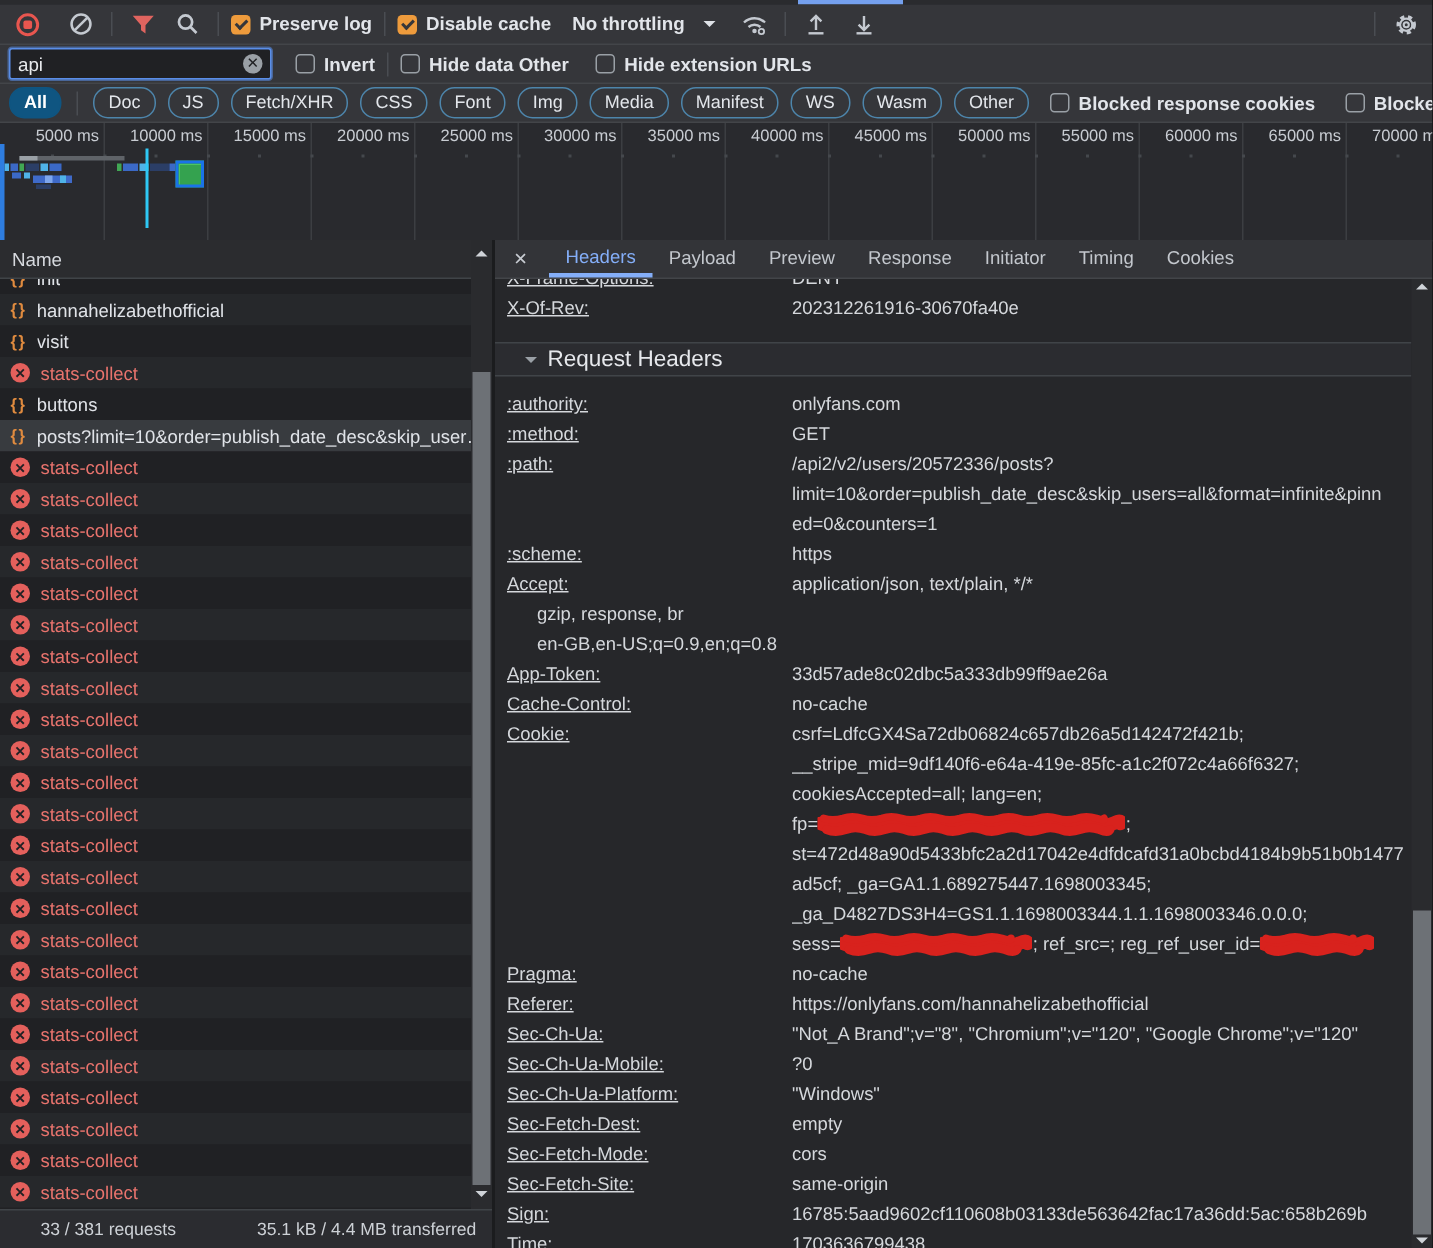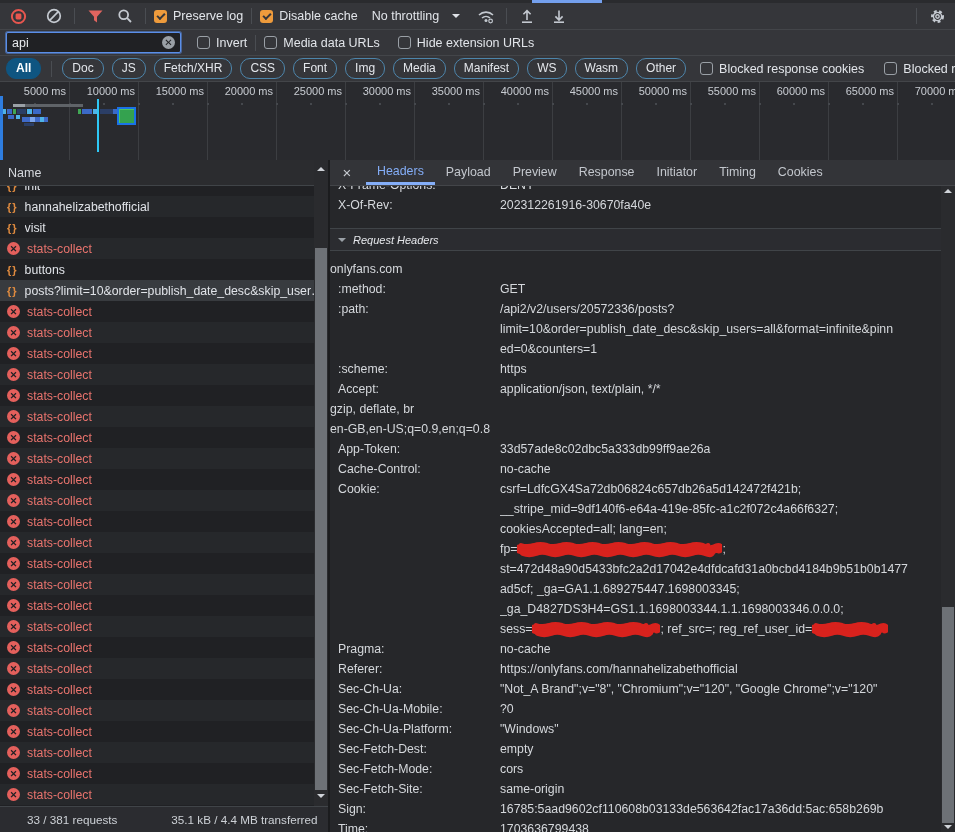--- a/index.html
+++ b/index.html
@@ -18,7 +18,7 @@
   .tdiv{width:1px;height:16px;background:#4a4d52;margin:0 8px;flex:0 0 auto;}
   .ibtn{display:flex;align-items:center;justify-content:center;width:24px;height:22px;flex:0 0 auto;}
   .lbl{color:#e2e5ea;white-space:nowrap;}
-  .cbgroup{display:flex;align-items:center;gap:6px;white-space:nowrap;flex:0 0 auto;}
+  .cbgroup{display:flex;align-items:center;gap:6px;white-space:nowrap;flex:0 0 auto;font-weight:bold;}
   .cb{width:13px;height:13px;border-radius:3px;box-sizing:border-box;position:relative;flex:0 0 auto;}
   .cb.c{background:#ee9b3c;}
   .cb.c::after{content:"";position:absolute;left:2.5px;top:3px;width:6px;height:3px;

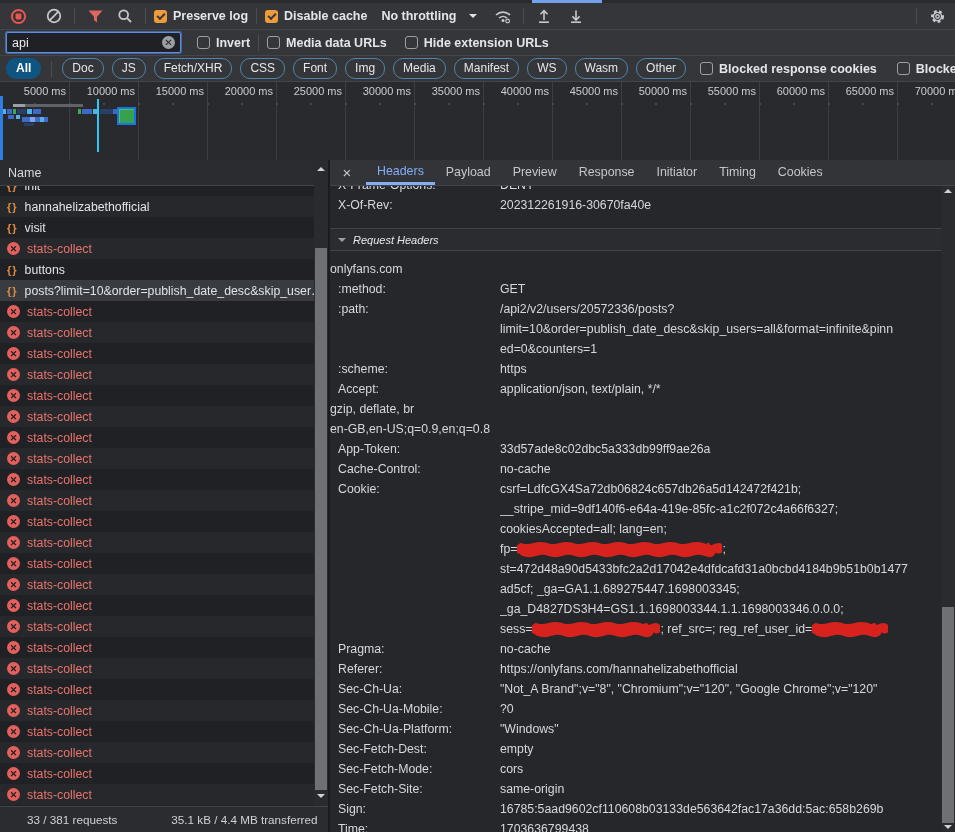--- a/index.html
+++ b/index.html
@@ -188,7 +188,7 @@
     <div class="tdiv"></div>
     <div class="cbgroup">
       <span class="cb u"></span>
-      <span class="lbl">Media data URLs</span>
+      <span class="lbl">Hide data Other</span>
     </div>
     <div style="width:18px"></div>
     <div class="cbgroup">

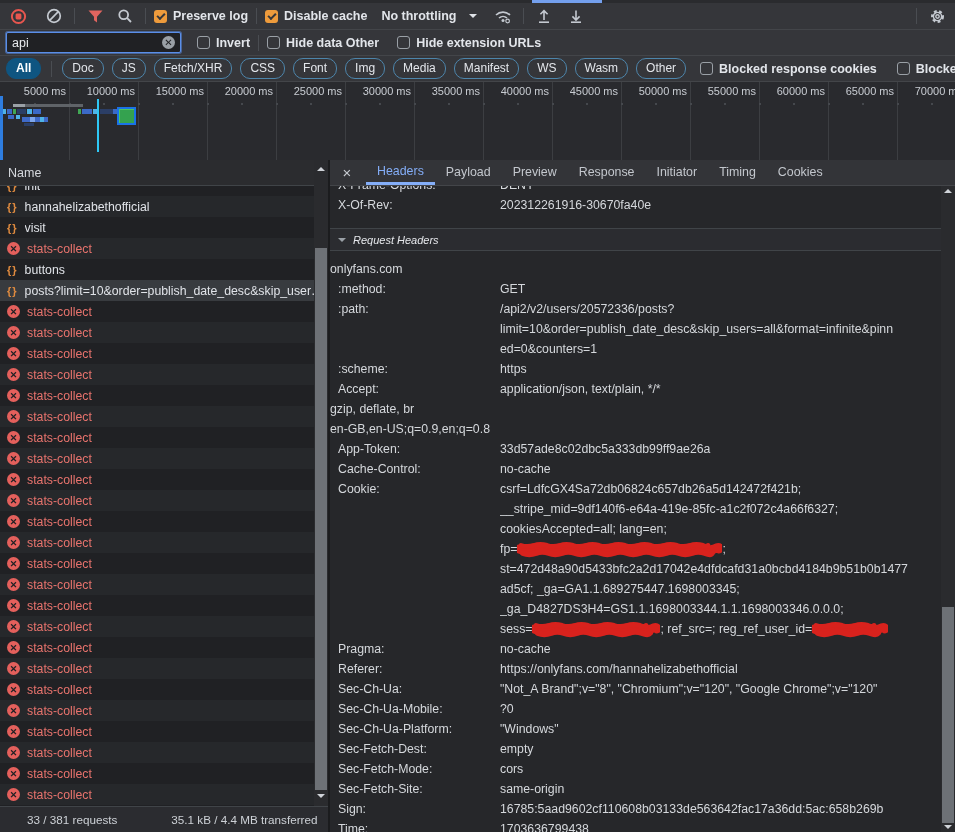--- a/index.html
+++ b/index.html
@@ -74,7 +74,7 @@
   .tab.active{color:#84aef8;border-bottom:3px solid #84aef8;line-height:22px;}
   #hcontent{position:absolute;left:0;top:26px;width:611px;height:646px;overflow:hidden;}
   .hrow{display:flex;line-height:20px;font-size:12.3px;color:#d5d8dc;}
-  .hkey{flex:0 0 170px;padding-left:8px;box-sizing:border-box;white-space:nowrap;}
+  .hkey{flex:0 0 170px;padding-left:8px;box-sizing:border-box;white-space:nowrap;text-decoration:underline;}
   .hval{flex:1;min-width:0;}
   .vline{white-space:nowrap;overflow:hidden;}
   .hclip{height:9px;overflow:hidden;}

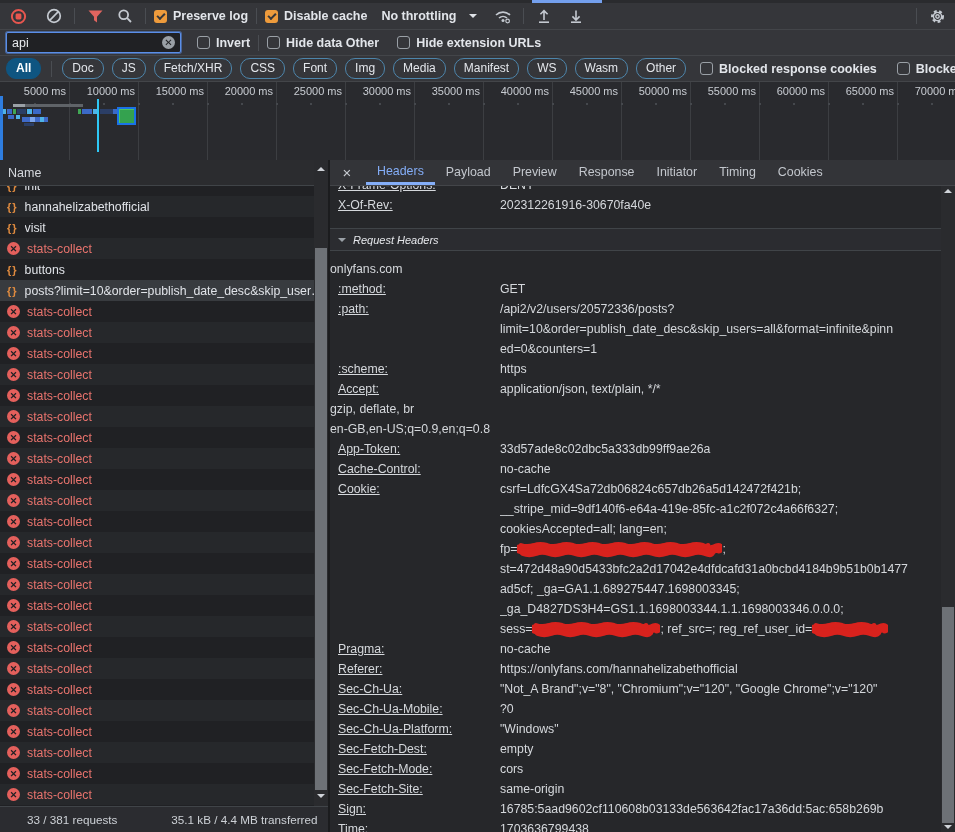--- a/index.html
+++ b/index.html
@@ -75,7 +75,7 @@
   #hcontent{position:absolute;left:0;top:26px;width:611px;height:646px;overflow:hidden;}
   .hrow{display:flex;line-height:20px;font-size:12.3px;color:#d5d8dc;}
   .hkey{flex:0 0 170px;padding-left:8px;box-sizing:border-box;white-space:nowrap;text-decoration:underline;}
-  .hval{flex:1;min-width:0;}
+  .hval{flex:1;min-width:0;margin-left:28px;}
   .vline{white-space:nowrap;overflow:hidden;}
   .hclip{height:9px;overflow:hidden;}
   .hclip .hrow{margin-top:-11px;}

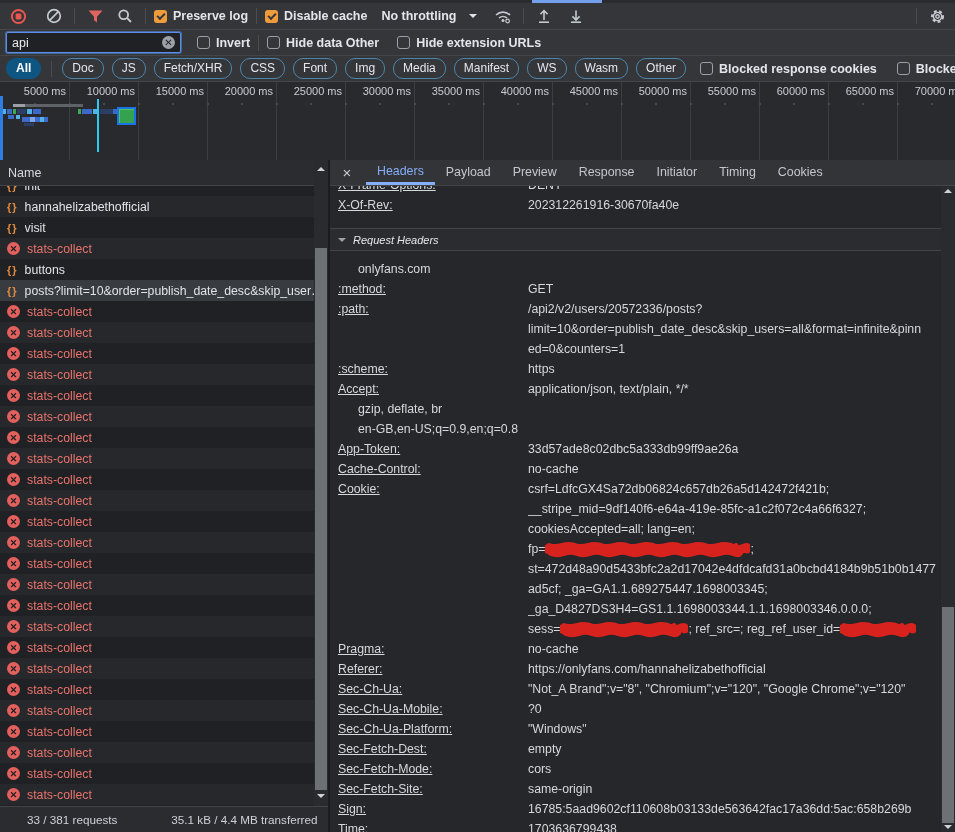--- a/index.html
+++ b/index.html
@@ -81,7 +81,7 @@
   .hclip .hrow{margin-top:-11px;}
   #secHeader{height:23px;box-sizing:border-box;margin:13px 0 8px 0;background:#2b2c30;
      border-top:1px solid #404448;border-bottom:1px solid #404448;display:flex;align-items:center;
-     gap:7px;padding-left:8px;color:#e6e8ec;font-size:11px;font-style:italic;}
+     gap:7px;padding-left:20px;color:#e6e8ec;font-size:15px;}
   .tri-down{width:0;height:0;border:4px solid transparent;border-top-color:#9aa0a6;margin-top:4px;}
   .scribble{display:inline-block;vertical-align:-6px;}
   

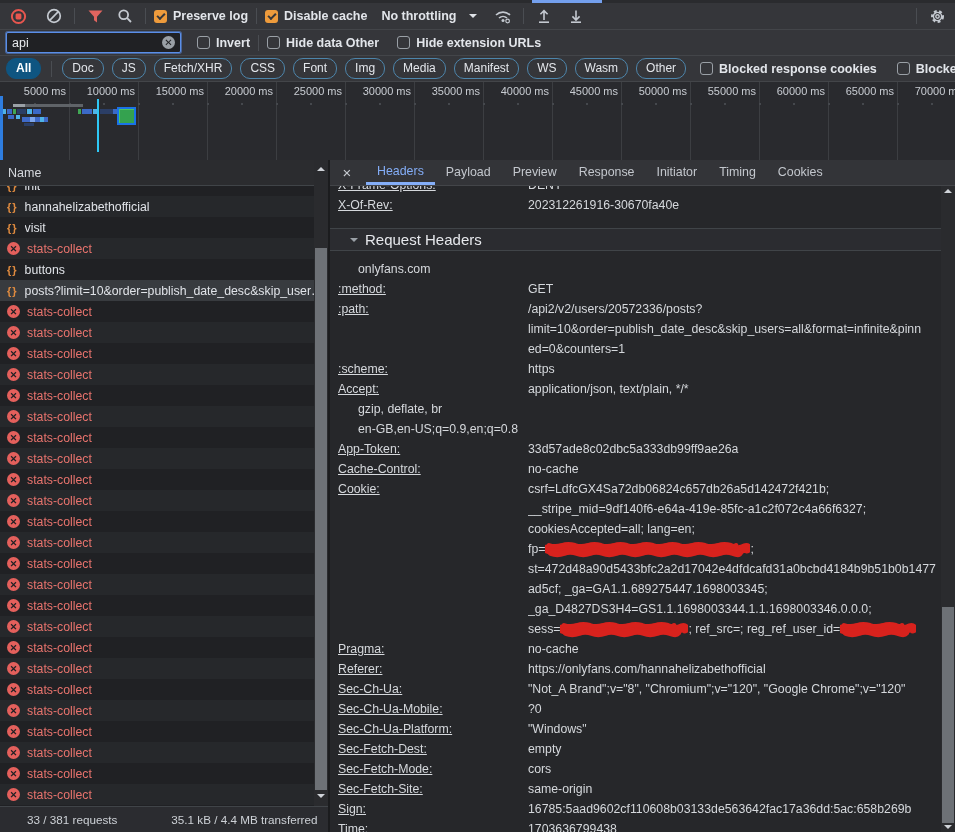--- a/index.html
+++ b/index.html
@@ -480,6 +480,7 @@
           <span>Request Headers</span>
         </div>
         <div class="hrow">
+          <div class="hkey">:authority:</div>
           <div class="hval">
             <div class="vline">onlyfans.com</div>
           </div>

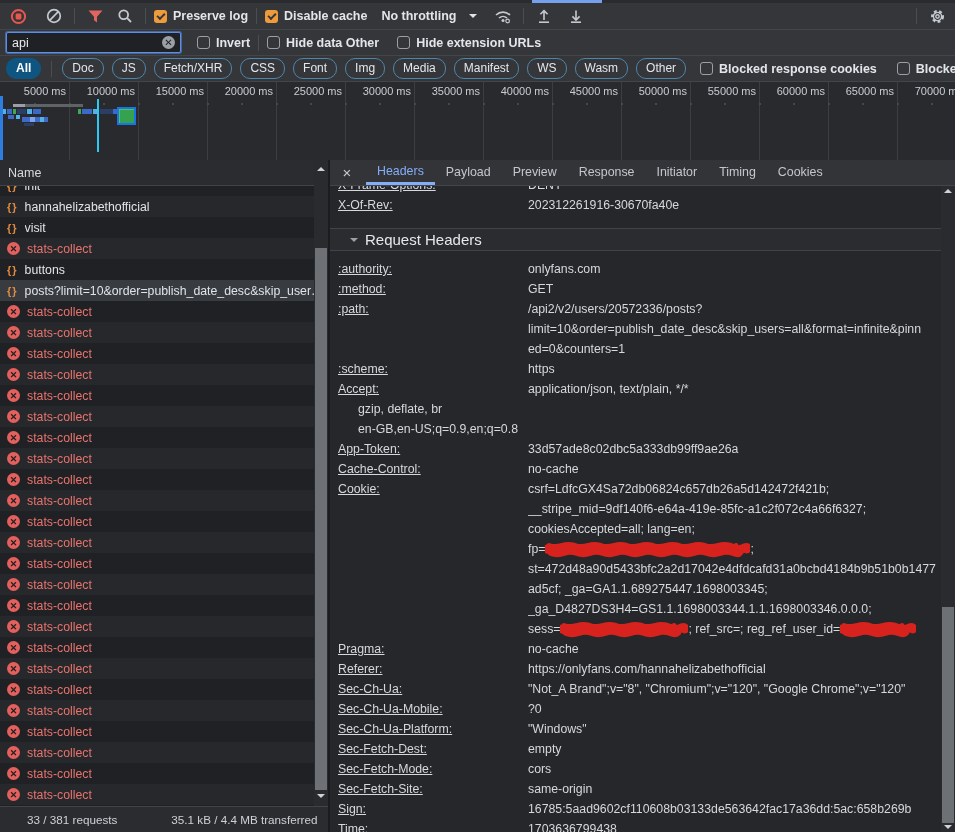--- a/index.html
+++ b/index.html
@@ -513,7 +513,7 @@
         </div>
         <div class="hrow">
           <div class="hval">
-            <div class="vline">gzip, deflate, br</div>
+            <div class="vline">gzip, response, br</div>
           </div>
         </div>
         <div class="hrow">

